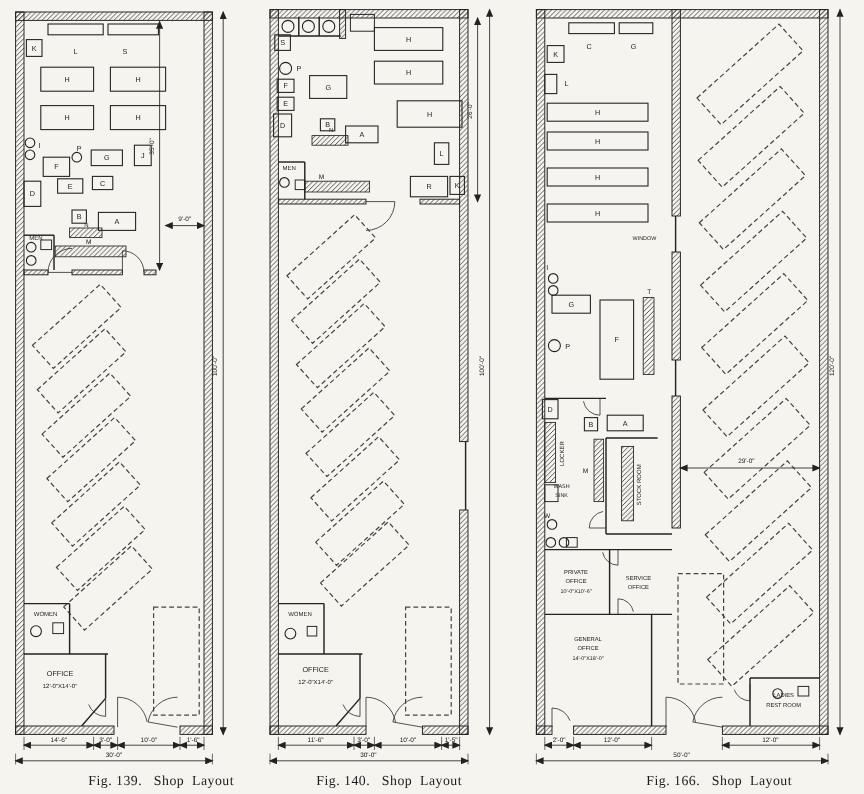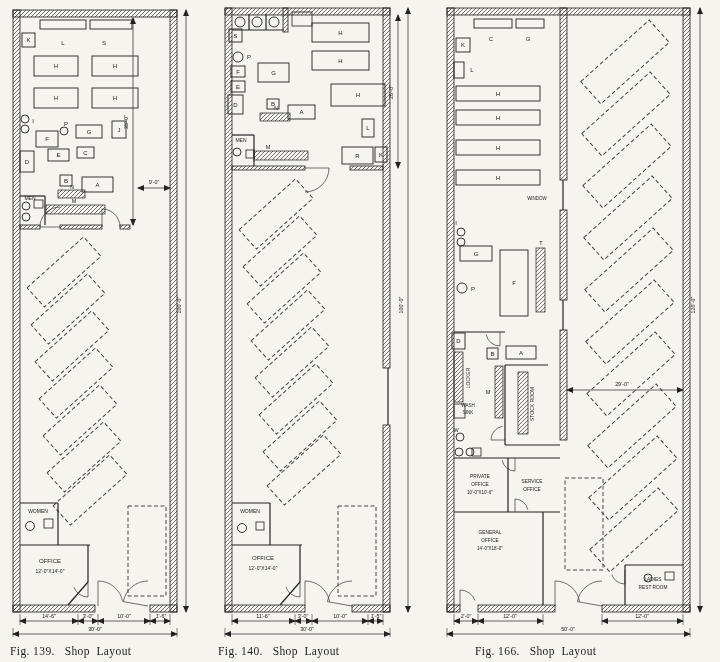--- a/index.html
+++ b/index.html
@@ -7,7 +7,7 @@
   #plan-svg{position:absolute;top:0;left:0}
   svg text{font-family:"Liberation Sans",sans-serif;fill:#222}
   .cap{position:absolute;top:645px;font-family:"Liberation Serif",serif;font-size:11.5px;
-       color:#1c1c1c;text-align:left;white-space:pre;letter-spacing:.4px}
+       color:#1c1c1c;text-align:right;white-space:pre;letter-spacing:.4px}
   .cap1{left:10px;width:185px}
   .cap2{left:218px;width:185px}
   .cap3{left:475px;width:185px}

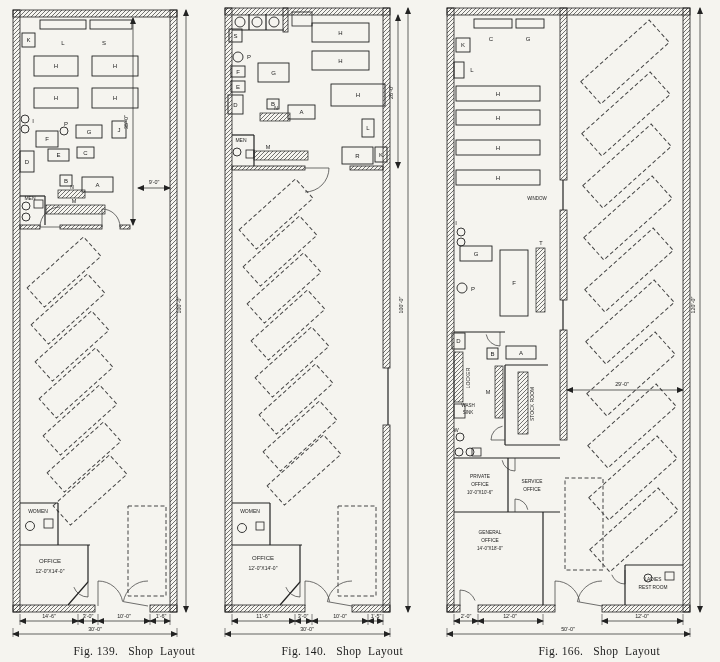--- a/index.html
+++ b/index.html
@@ -9,7 +9,7 @@
   .cap{position:absolute;top:645px;font-family:"Liberation Serif",serif;font-size:11.5px;
        color:#1c1c1c;text-align:right;white-space:pre;letter-spacing:.4px}
   .cap1{left:10px;width:185px}
-  .cap2{left:218px;width:185px}
+  .cap2{left:200px;width:185px}
   .cap3{left:475px;width:185px}
 </style>
 </head>

